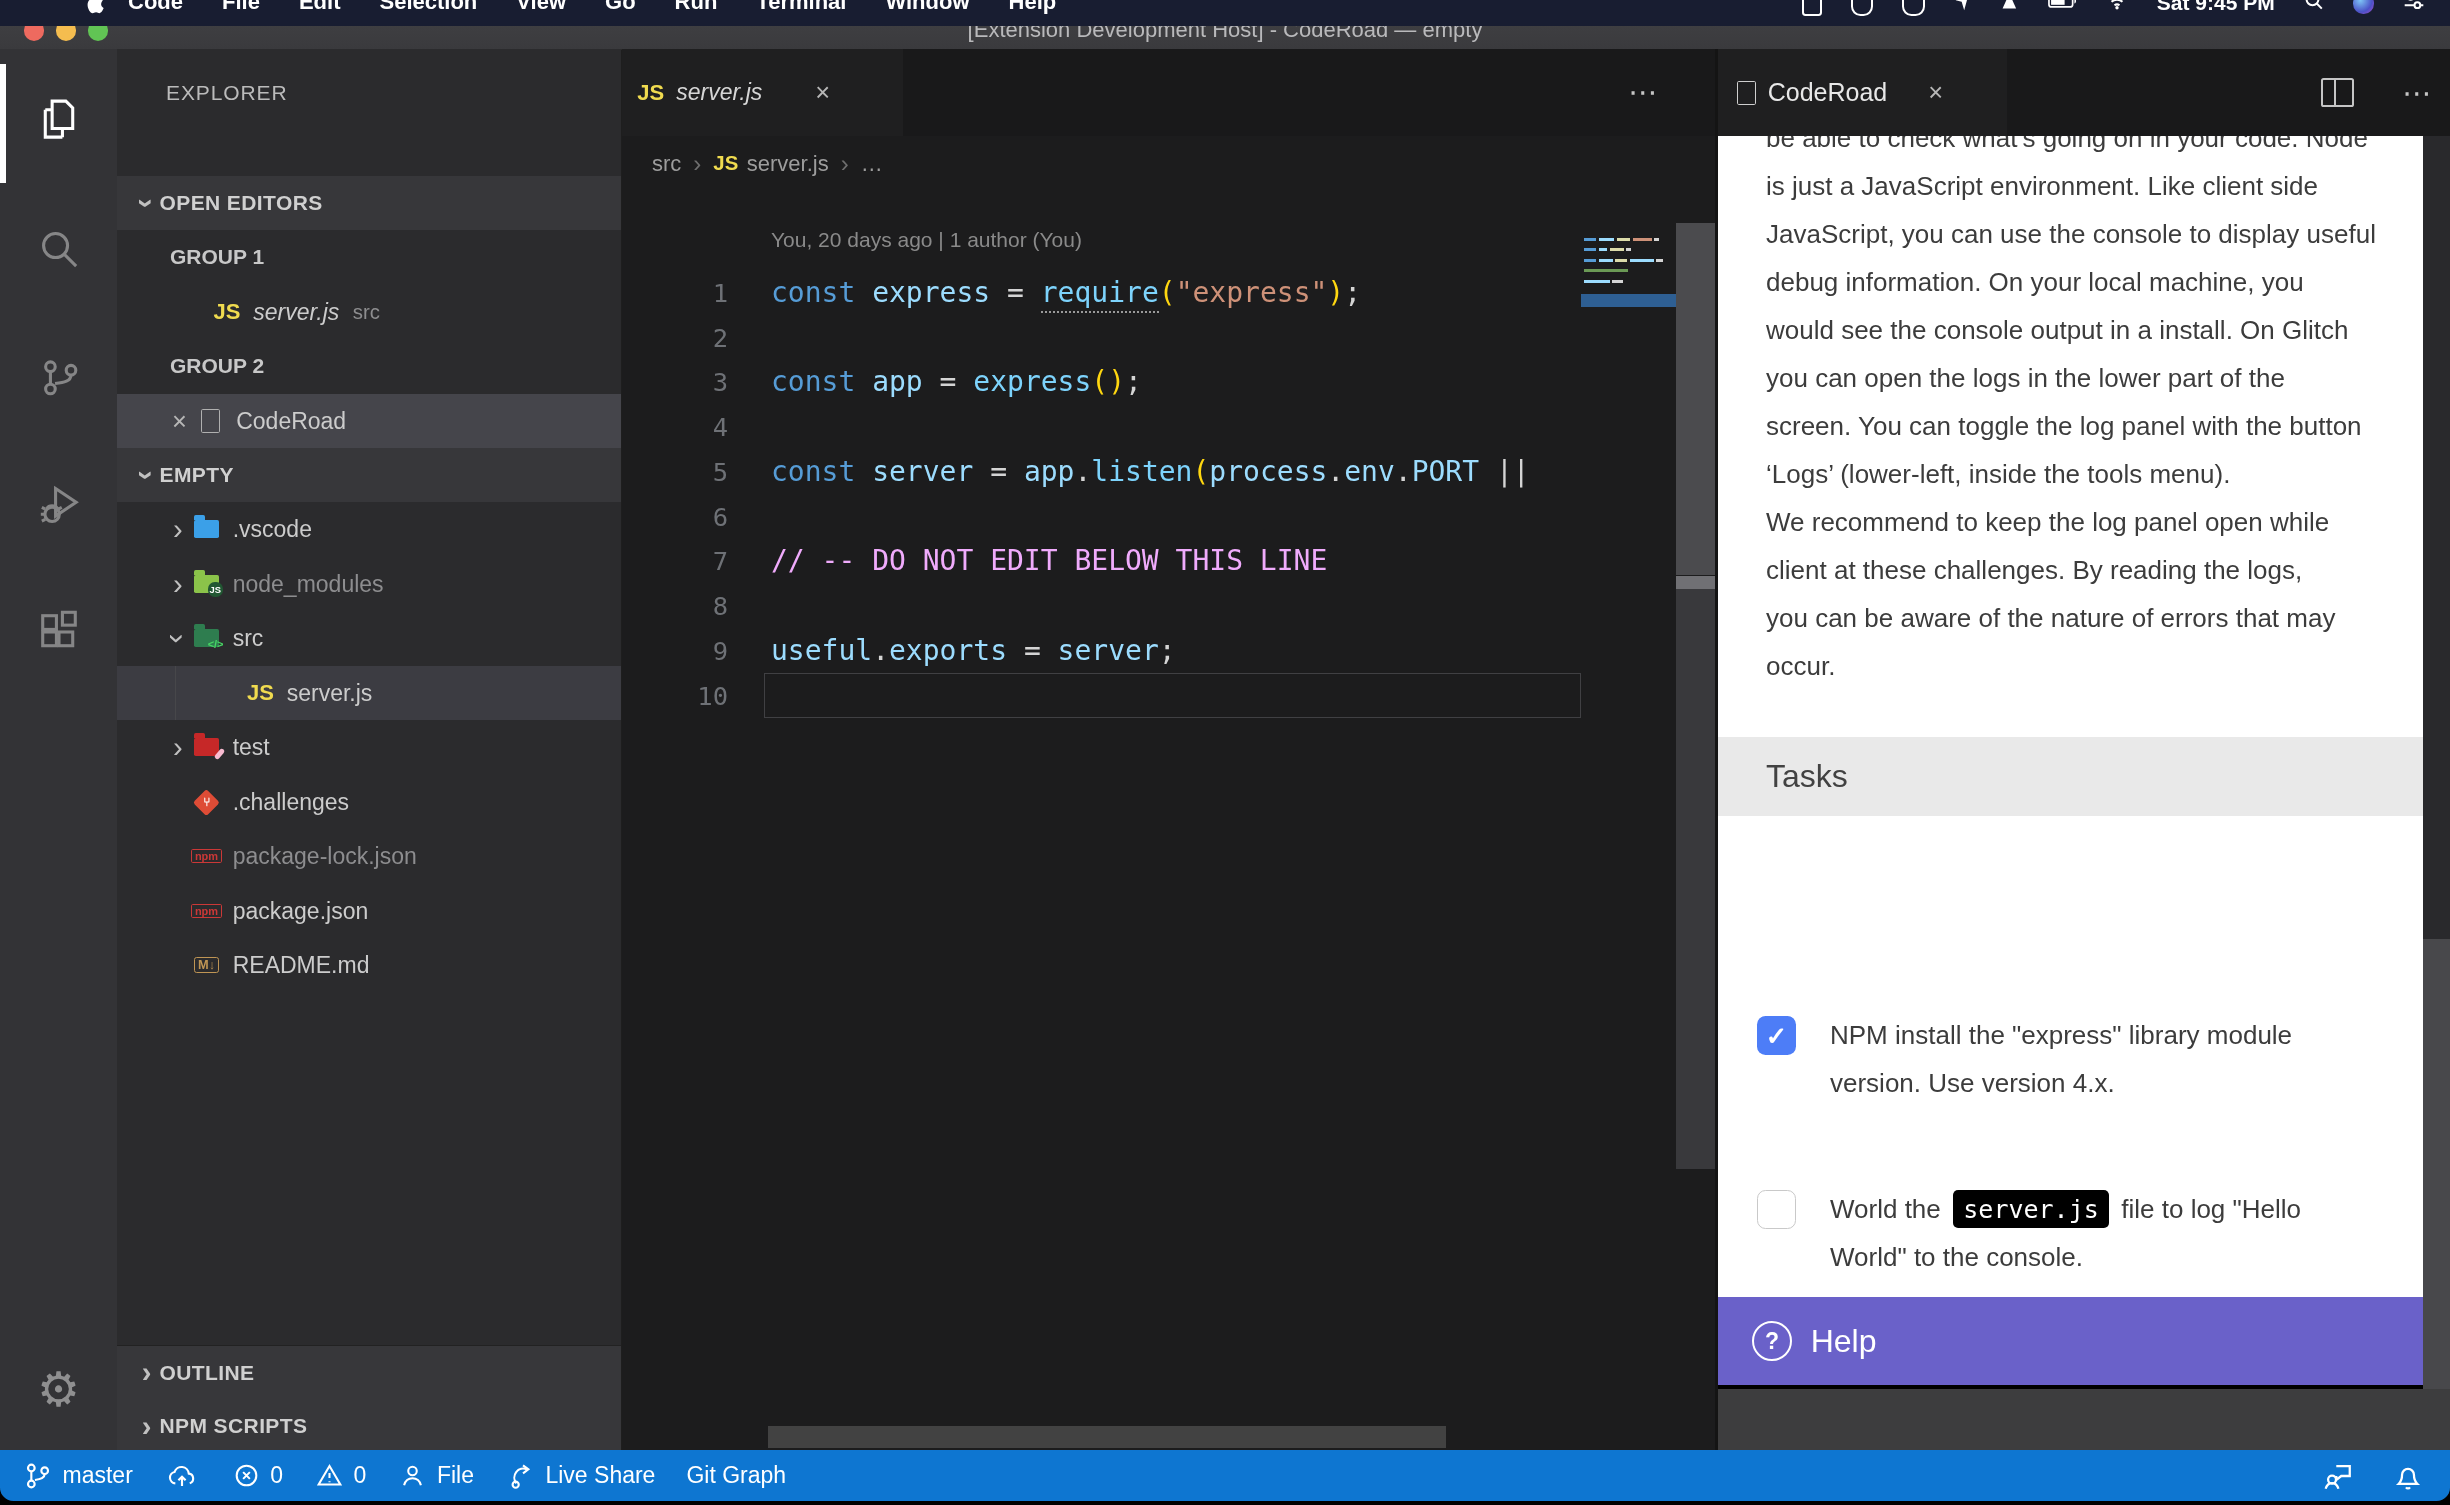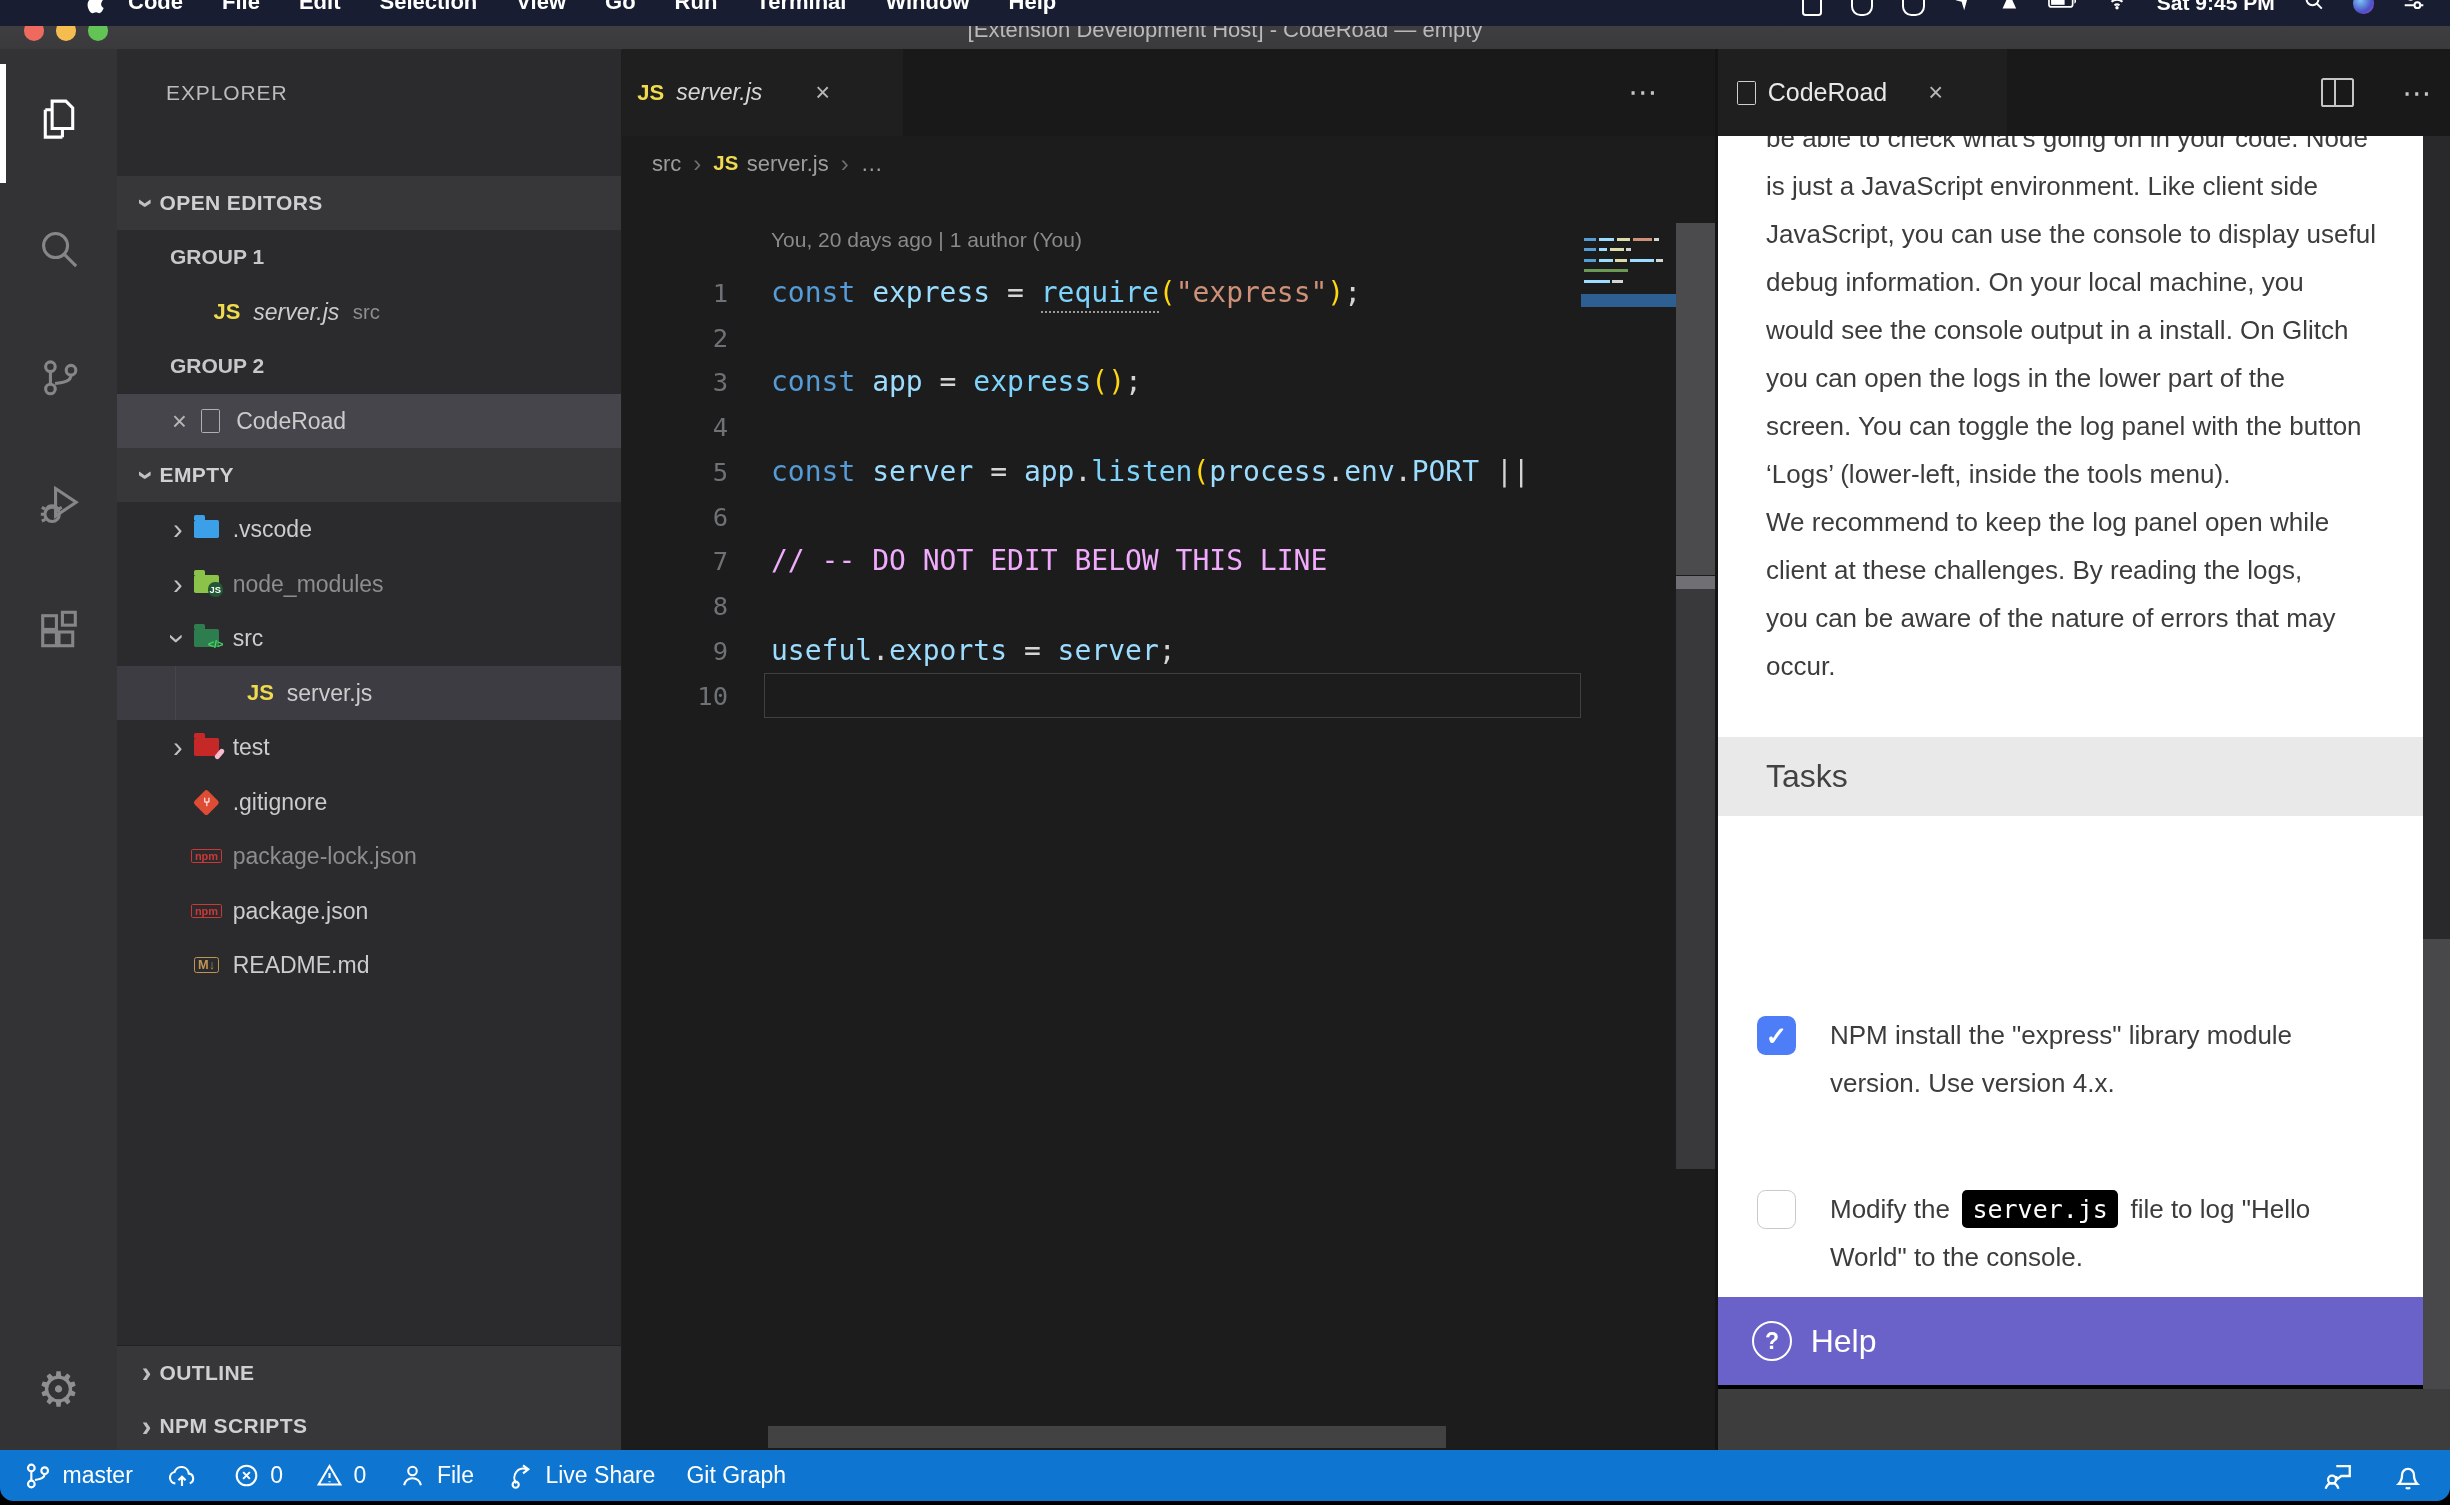--- a/index.html
+++ b/index.html
@@ -300,7 +300,7 @@
               <span>⑂</span>
             </span>
           </span>
-          <span>.gitignore</span>
+          <span>.challenges</span>
         </div>
         <div class="side-row" style="top: 780px; padding-left: 48px;">
           <span class="chev none">›</span>

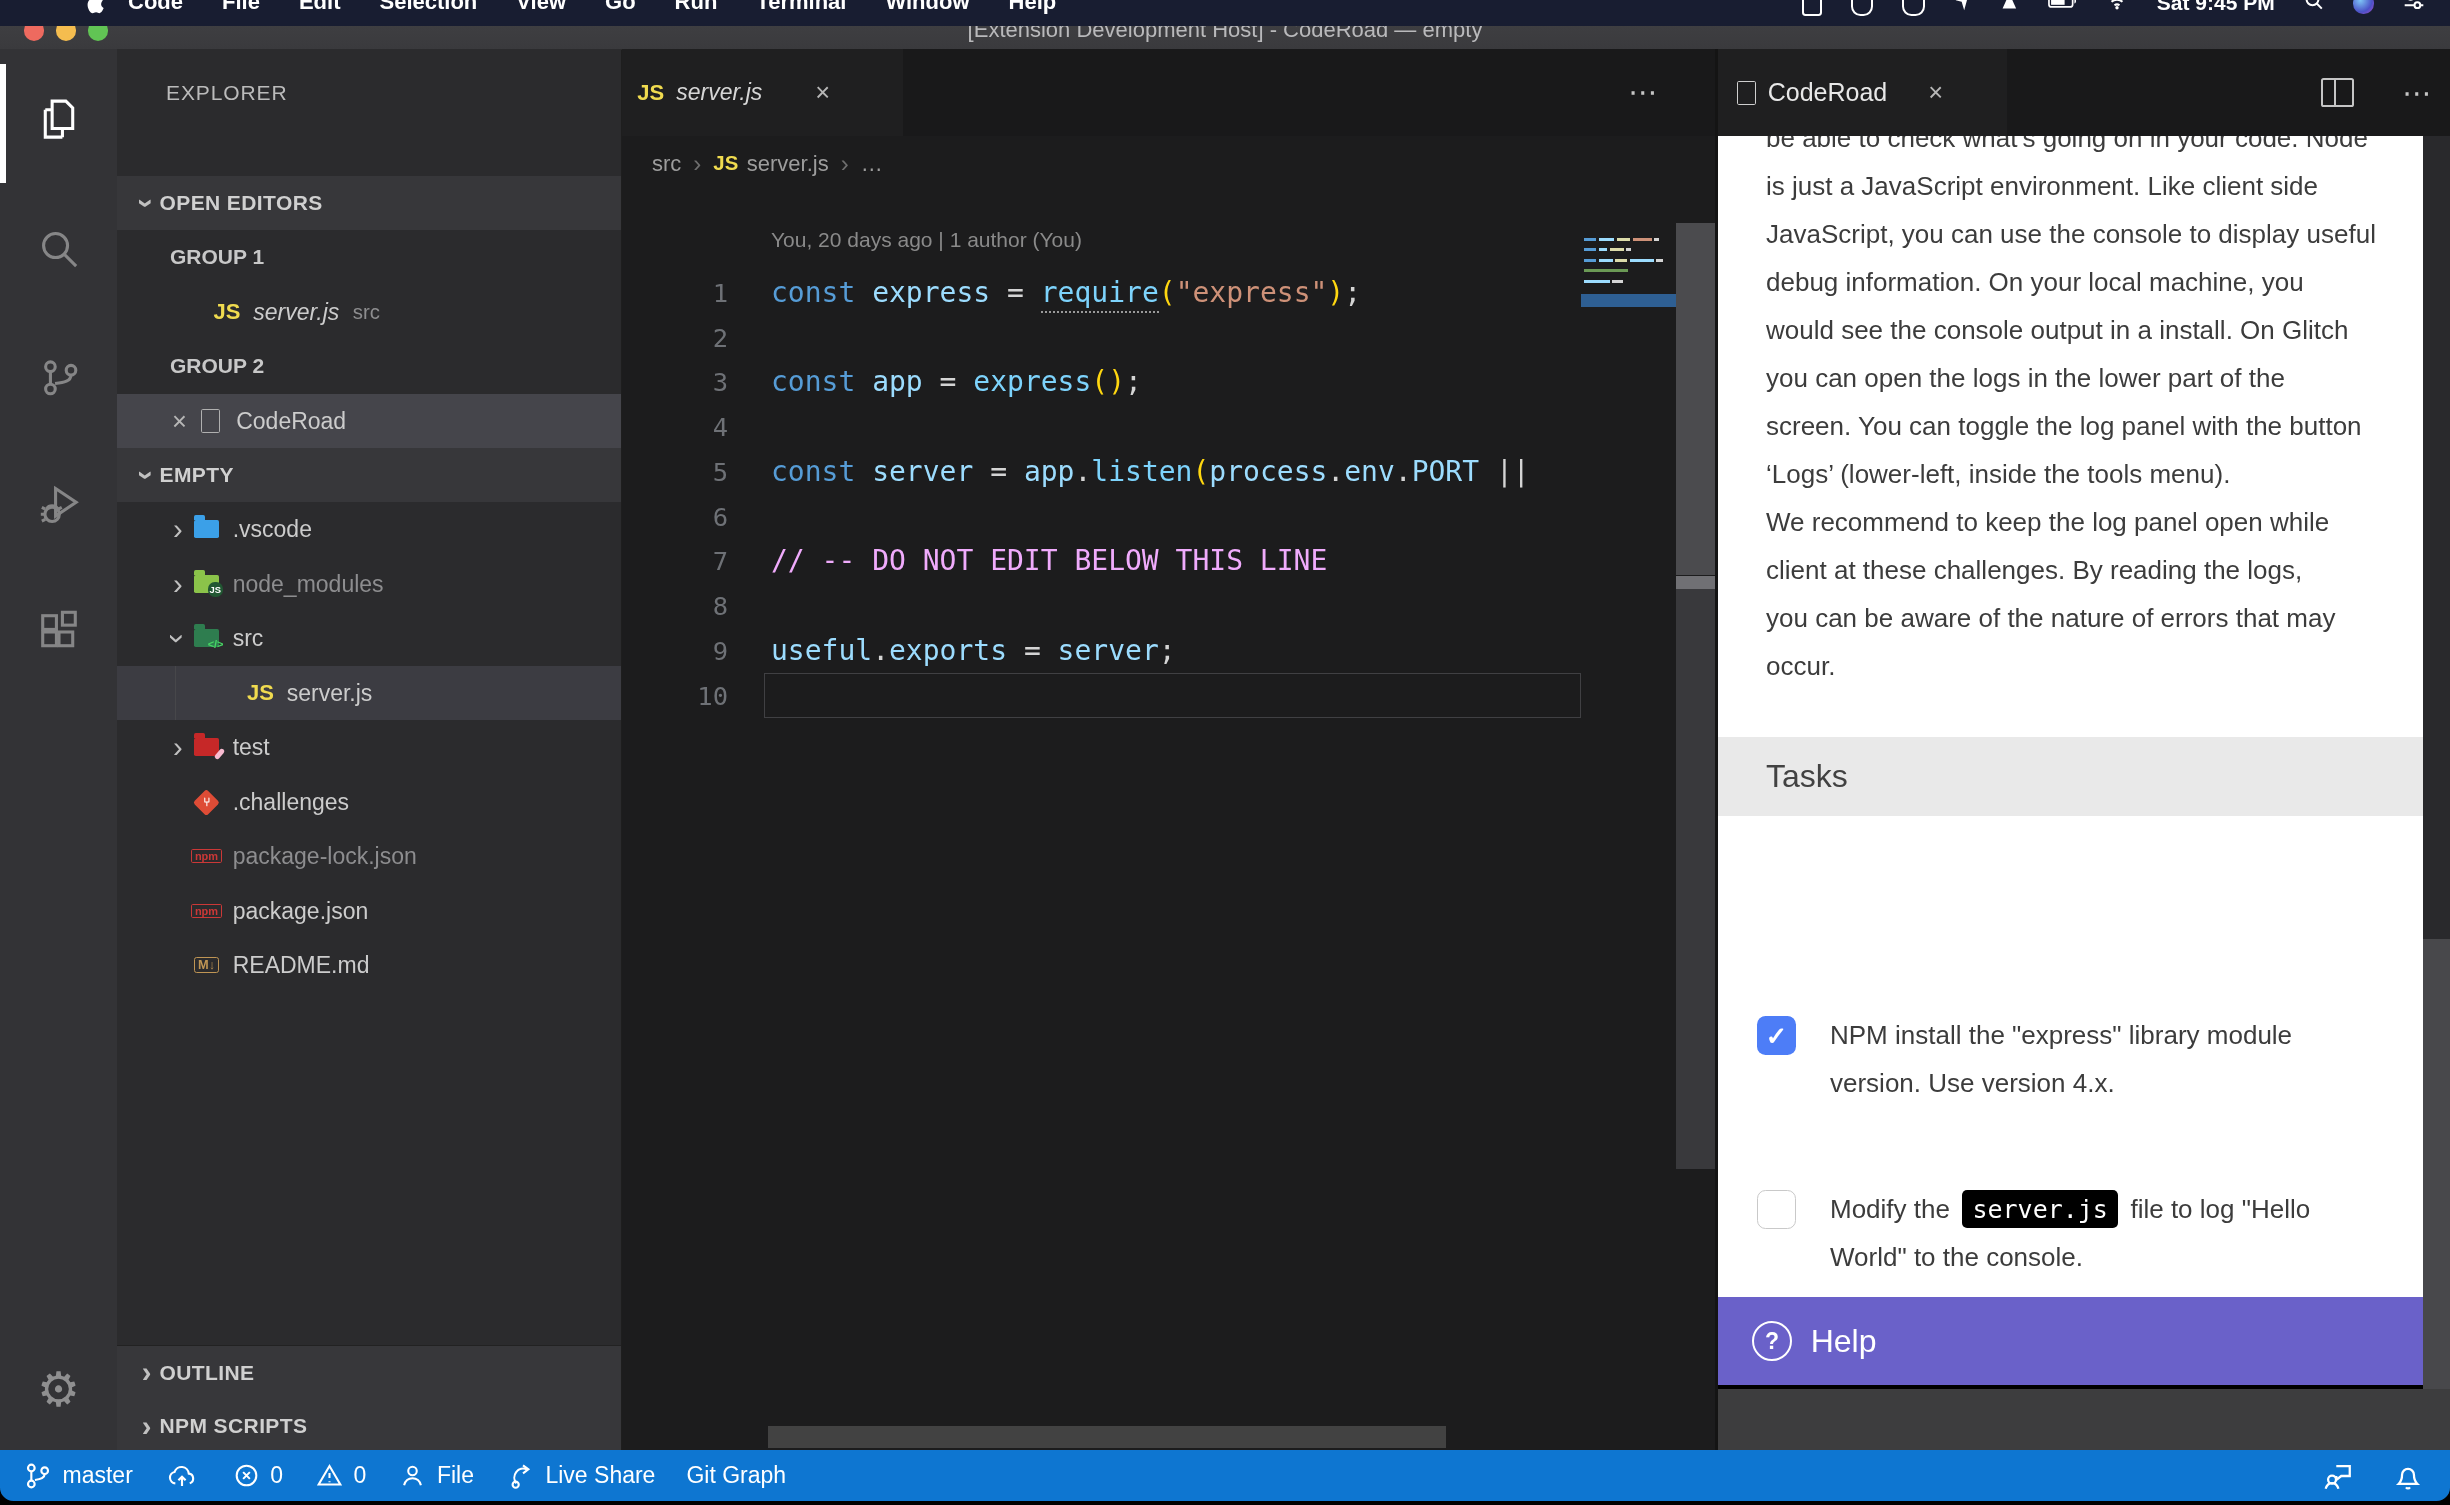--- a/index.html
+++ b/index.html
@@ -452,7 +452,7 @@
           <div class="task-row" style="top: 1049px;">
             <div class="checkbox unchecked"></div>
             <div class="task-text">
-              <div class="t-line"><span>Modify the </span><span class="code-chip">server.js</span><span> file to log "Hello</span></div>
+              <div class="t-line"><span>World the </span><span class="code-chip">server.js</span><span> file to log "Hello</span></div>
               <div class="t-line"><span>World" to the console.</span></div>
             </div>
           </div>

